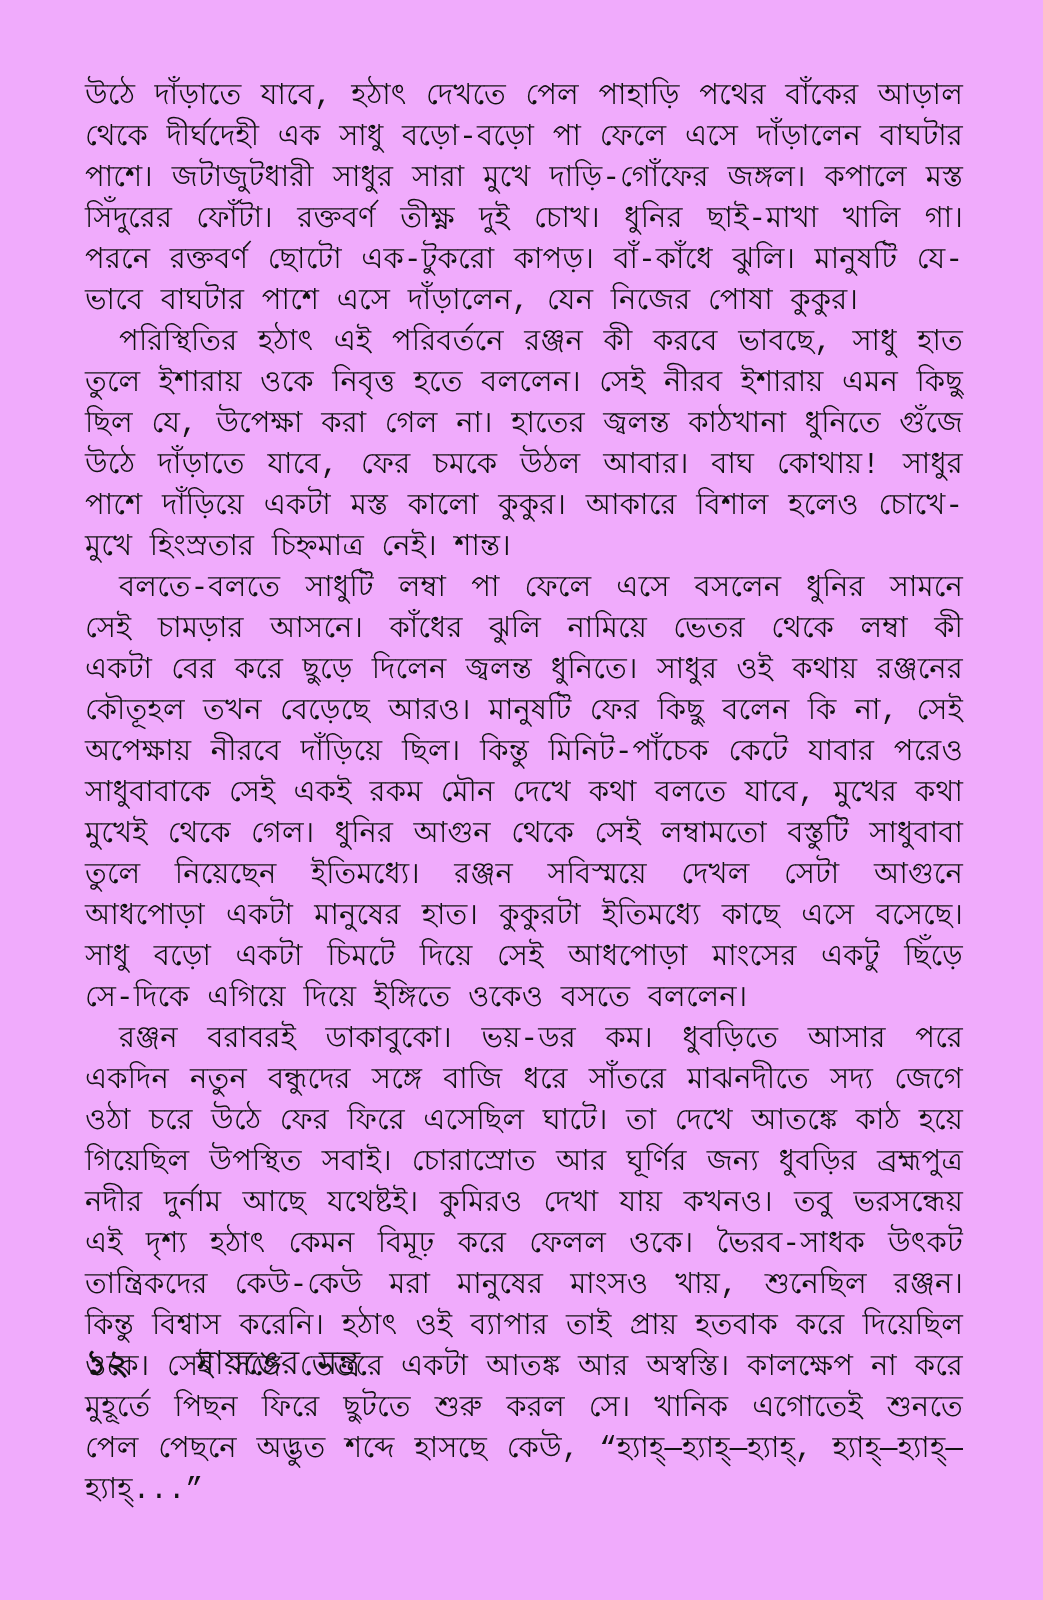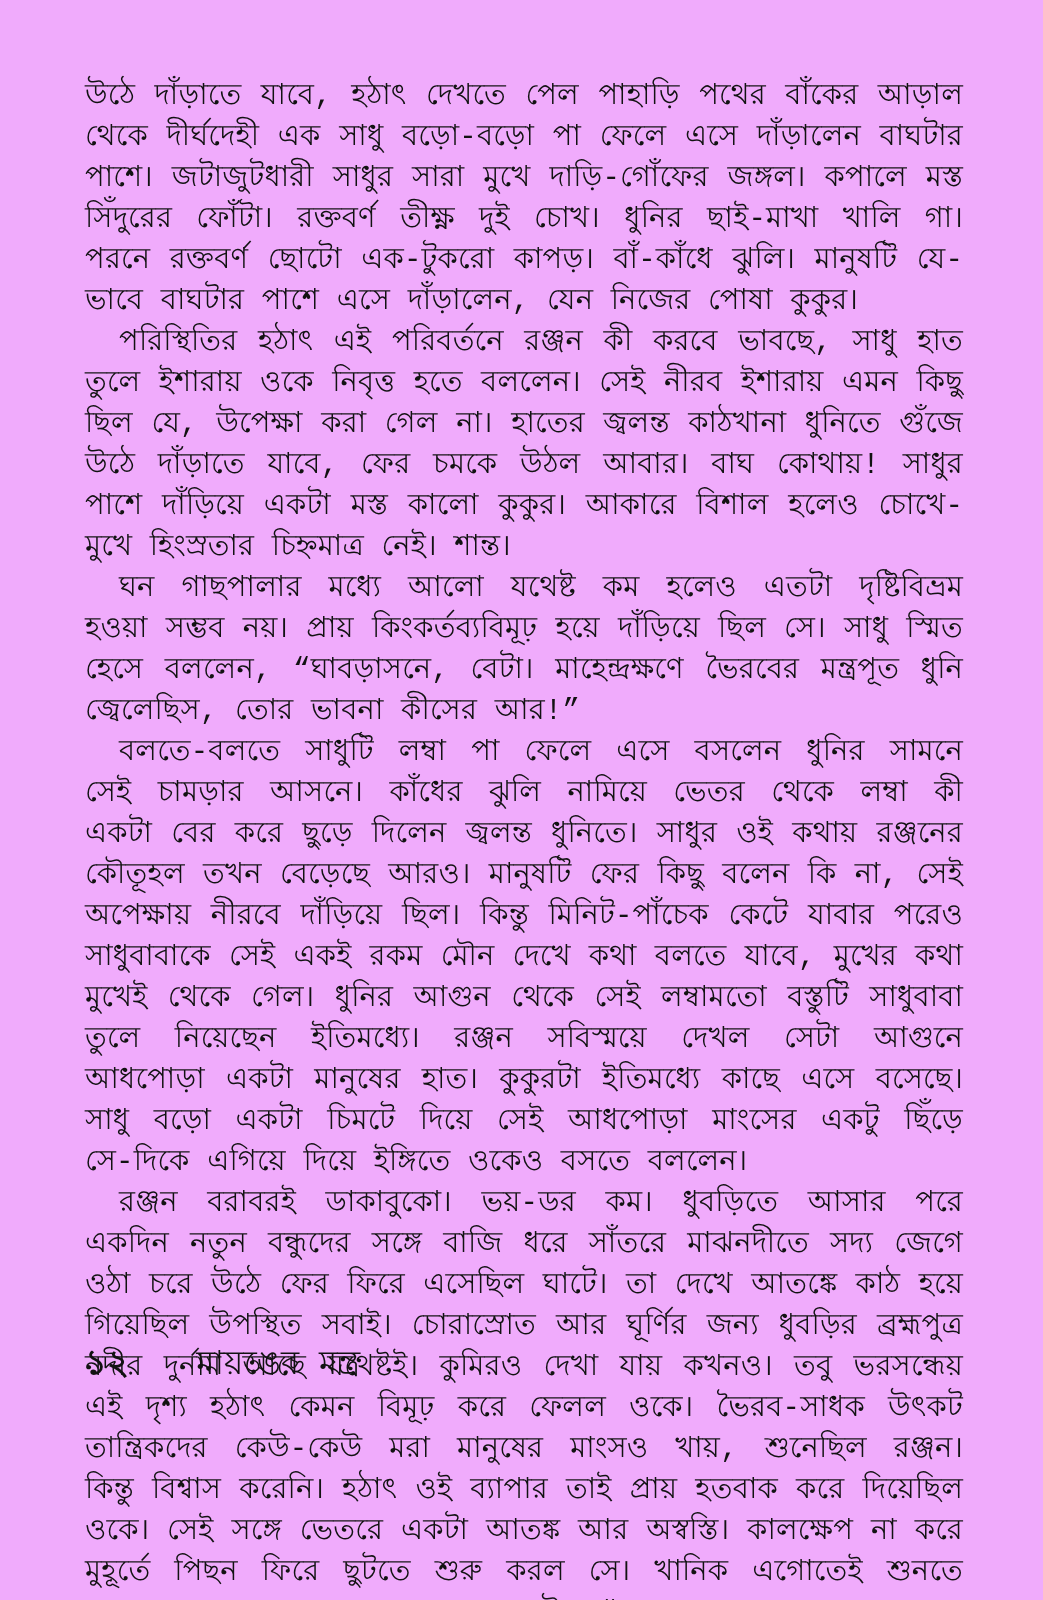--- a/index.html
+++ b/index.html
@@ -60,7 +60,6 @@
   <div class="text-block">
     <p class="no-indent">উঠে দাঁড়াতে যাবে, হঠাৎ দেখতে পেল পাহাড়ি পথের বাঁকের আড়াল থেকে দীর্ঘদেহী এক সাধু বড়ো-বড়ো পা ফেলে এসে দাঁড়ালেন বাঘটার পাশে। জটাজুটধারী সাধুর সারা মুখে দাড়ি-গোঁফের জঙ্গল। কপালে মস্ত সিঁদুরের ফোঁটা। রক্তবর্ণ তীক্ষ্ণ দুই চোখ। ধুনির ছাই-মাখা খালি গা। পরনে রক্তবর্ণ ছোটো এক-টুকরো কাপড়। বাঁ-কাঁধে ঝুলি। মানুষটি যে-ভাবে বাঘটার পাশে এসে দাঁড়ালেন, যেন নিজের পোষা কুকুর।</p>
     <p>পরিস্থিতির হঠাৎ এই পরিবর্তনে রঞ্জন কী করবে ভাবছে, সাধু হাত তুলে ইশারায় ওকে নিবৃত্ত হতে বললেন। সেই নীরব ইশারায় এমন কিছু ছিল যে, উপেক্ষা করা গেল না। হাতের জ্বলন্ত কাঠখানা ধুনিতে গুঁজে উঠে দাঁড়াতে যাবে, ফের চমকে উঠল আবার। বাঘ কোথায়! সাধুর পাশে দাঁড়িয়ে একটা মস্ত কালো কুকুর। আকারে বিশাল হলেও চোখে-মুখে হিংস্রতার চিহ্নমাত্র নেই। শান্ত।</p>
-    <p>ঘন গাছপালার মধ্যে আলো যথেষ্ট কম হলেও এতটা দৃষ্টিবিভ্রম হওয়া সম্ভব নয়। প্রায় কিংকর্তব্যবিমূঢ় হয়ে দাঁড়িয়ে ছিল সে। সাধু স্মিত হেসে বললেন, “ঘাবড়াসনে, বেটা। মাহেন্দ্রক্ষণে ভৈরবের মন্ত্রপূত ধুনি জ্বেলেছিস, তোর ভাবনা কীসের আর!”</p>
     <p>বলতে-বলতে সাধুটি লম্বা পা ফেলে এসে বসলেন ধুনির সামনে সেই চামড়ার আসনে। কাঁধের ঝুলি নামিয়ে ভেতর থেকে লম্বা কী একটা বের করে ছুড়ে দিলেন জ্বলন্ত ধুনিতে। সাধুর ওই কথায় রঞ্জনের কৌতূহল তখন বেড়েছে আরও। মানুষটি ফের কিছু বলেন কি না, সেই অপেক্ষায় নীরবে দাঁড়িয়ে ছিল। কিন্তু মিনিট-পাঁচেক কেটে যাবার পরেও সাধুবাবাকে সেই একই রকম মৌন দেখে কথা বলতে যাবে, মুখের কথা মুখেই থেকে গেল। ধুনির আগুন থেকে সেই লম্বামতো বস্তুটি সাধুবাবা তুলে নিয়েছেন ইতিমধ্যে। রঞ্জন সবিস্ময়ে দেখল সেটা আগুনে আধপোড়া একটা মানুষের হাত। কুকুরটা ইতিমধ্যে কাছে এসে বসেছে। সাধু বড়ো একটা চিমটে দিয়ে সেই আধপোড়া মাংসের একটু ছিঁড়ে সে-দিকে এগিয়ে দিয়ে ইঙ্গিতে ওকেও বসতে বললেন।</p>
     <p>রঞ্জন বরাবরই ডাকাবুকো। ভয়-ডর কম। ধুবড়িতে আসার পরে একদিন নতুন বন্ধুদের সঙ্গে বাজি ধরে সাঁতরে মাঝনদীতে সদ্য জেগে ওঠা চরে উঠে ফের ফিরে এসেছিল ঘাটে। তা দেখে আতঙ্কে কাঠ হয়ে গিয়েছিল উপস্থিত সবাই। চোরাস্রোত আর ঘূর্ণির জন্য ধুবড়ির ব্রহ্মপুত্র নদীর দুর্নাম আছে যথেষ্টই। কুমিরও দেখা যায় কখনও। তবু ভরসন্ধেয় এই দৃশ্য হঠাৎ কেমন বিমূঢ় করে ফেলল ওকে। ভৈরব-সাধক উৎকট তান্ত্রিকদের কেউ-কেউ মরা মানুষের মাংসও খায়, শুনেছিল রঞ্জন। কিন্তু বিশ্বাস করেনি। হঠাৎ ওই ব্যাপার তাই প্রায় হতবাক করে দিয়েছিল ওকে। সেই সঙ্গে ভেতরে একটা আতঙ্ক আর অস্বস্তি। কালক্ষেপ না করে মুহূর্তে পিছন ফিরে ছুটতে শুরু করল সে। খানিক এগোতেই শুনতে পেল পেছনে অদ্ভুত শব্দে হাসছে কেউ, “হ্যাহ্‌—হ্যাহ্‌—হ্যাহ্‌, হ্যাহ্‌—হ্যাহ্‌—হ্যাহ্‌...”</p>
   </div>

